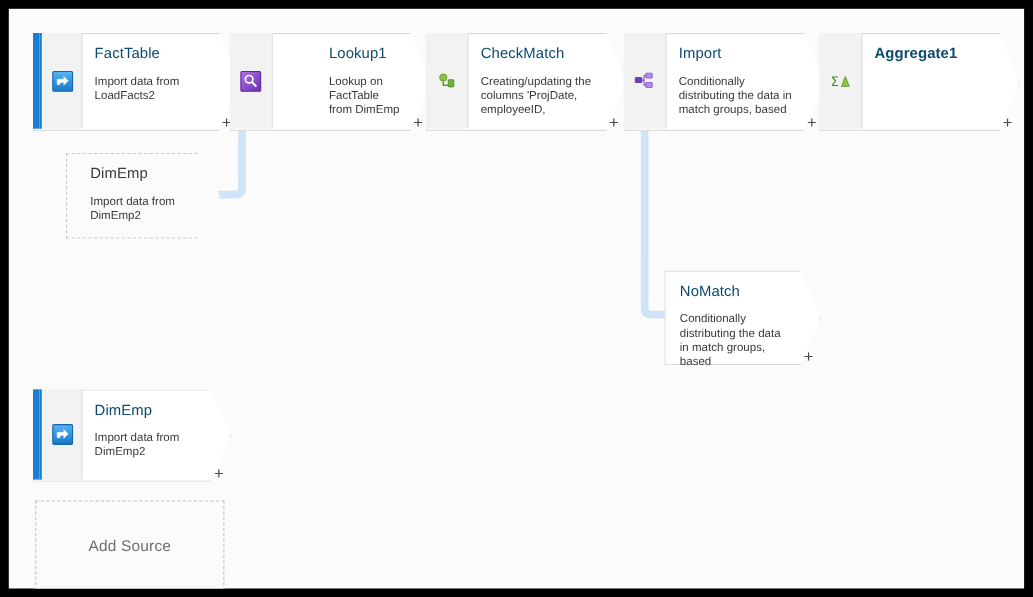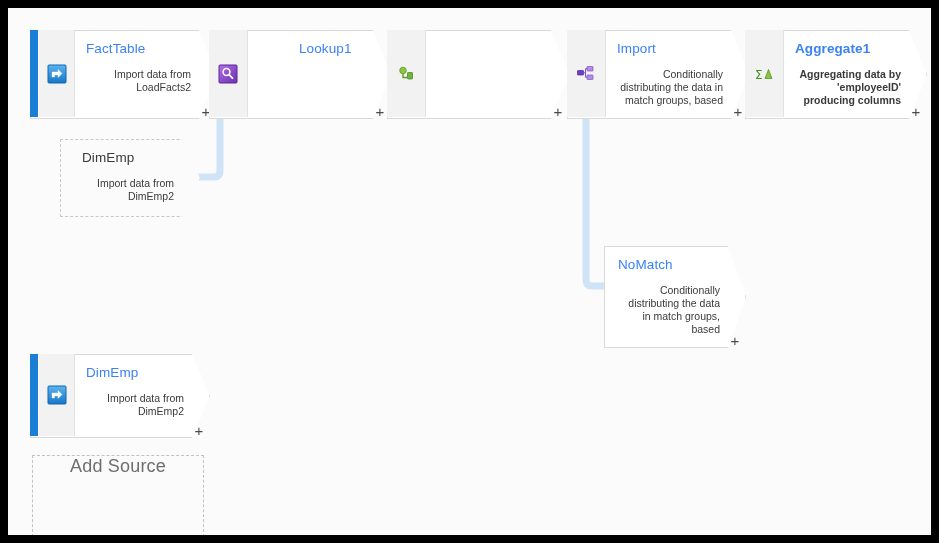--- a/index.html
+++ b/index.html
@@ -96,7 +96,7 @@
     left: 12px;
     top: 11px;
     font-size: 13.5px;
-    color: #3b82f6;
+    color: #0c4a6e;
     letter-spacing: 0.1px;
     white-space: nowrap;
   }

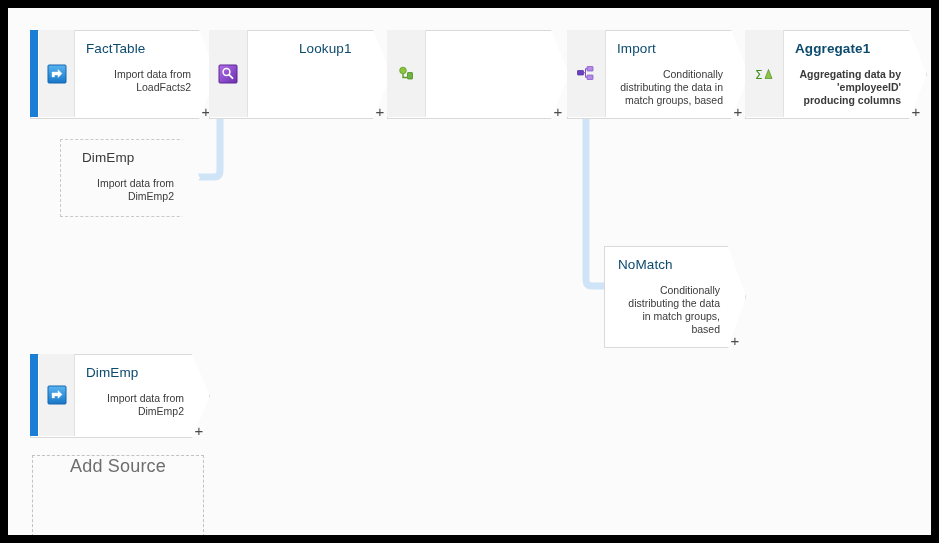--- a/index.html
+++ b/index.html
@@ -235,6 +235,10 @@
           <path d="M7 10 L7 13.5 L11.5 13.5" fill="none" stroke="#5e9a25" stroke-width="1.4"></path>
         </svg>
       </div>
+      <div class="node-body" style="left:38px;">
+        <div class="node-title">CheckMatch</div>
+        <div class="node-desc">Creating/updating the columns 'ProjDate, employeeID,</div>
+      </div>
       <div class="node-plus">+</div>
     </div>
 

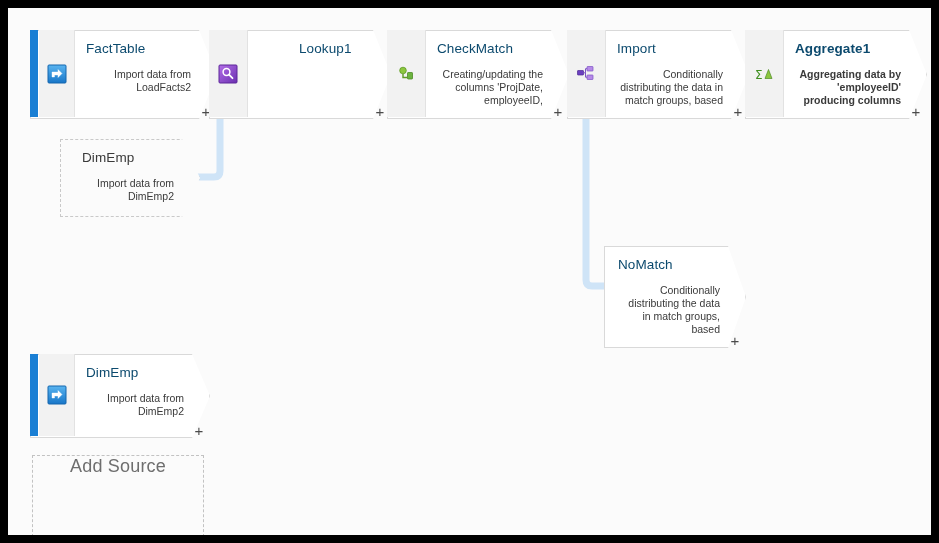--- a/index.html
+++ b/index.html
@@ -108,7 +108,6 @@
     font-size: 10.5px;
     line-height: 13px;
     color: #3a3a3a;
-    text-align: right;
   }
   .node-plus {
     position: absolute;

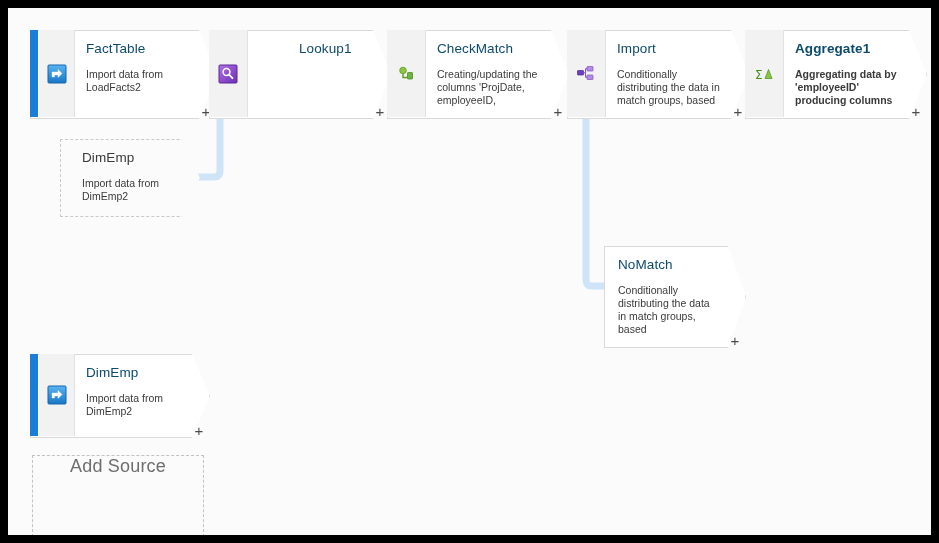--- a/index.html
+++ b/index.html
@@ -220,6 +220,7 @@
       </div>
       <div class="node-body" style="left:38px;margin-left:40px;">
         <div class="node-title">Lookup1</div>
+        <div class="node-desc">Lookup on FactTable from DimEmp</div>
       </div>
       <div class="node-plus">+</div>
     </div>

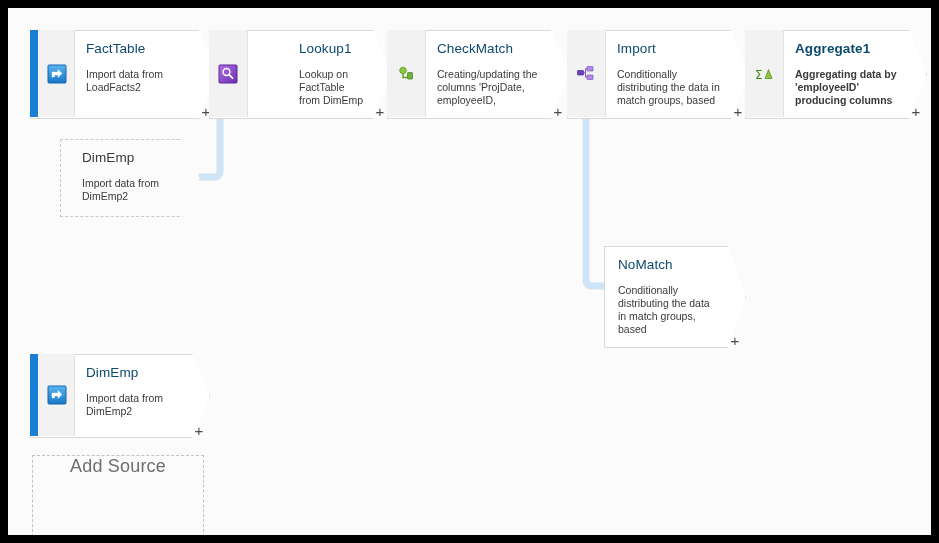--- a/index.html
+++ b/index.html
@@ -271,7 +271,6 @@
       </div>
       <div class="node-body" style="left:38px;font-weight:bold;">
         <div class="node-title">Aggregate1</div>
-        <div class="node-desc">Aggregating data by 'employeeID' producing columns</div>
       </div>
       <div class="node-plus">+</div>
     </div>

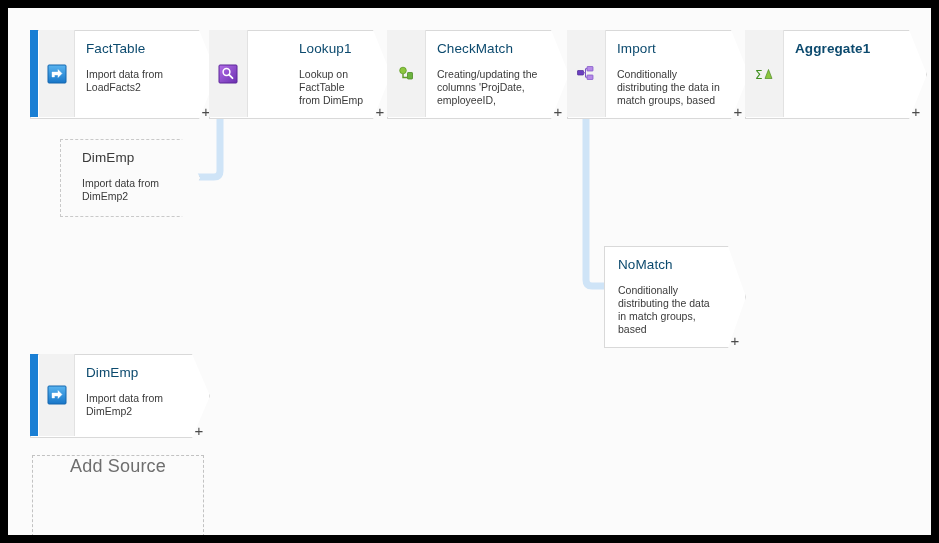--- a/index.html
+++ b/index.html
@@ -275,7 +275,7 @@
       <div class="node-plus">+</div>
     </div>
 
-    <div class="node plain" style="left:596px; top:238px; width:140px; height:100px;">
+    <div class="node plain" style="left:596px; top:238px; width:140px; height:84px;">
       <div class="node-shape"></div>
       <div class="node-body">
         <div class="node-title">NoMatch</div>

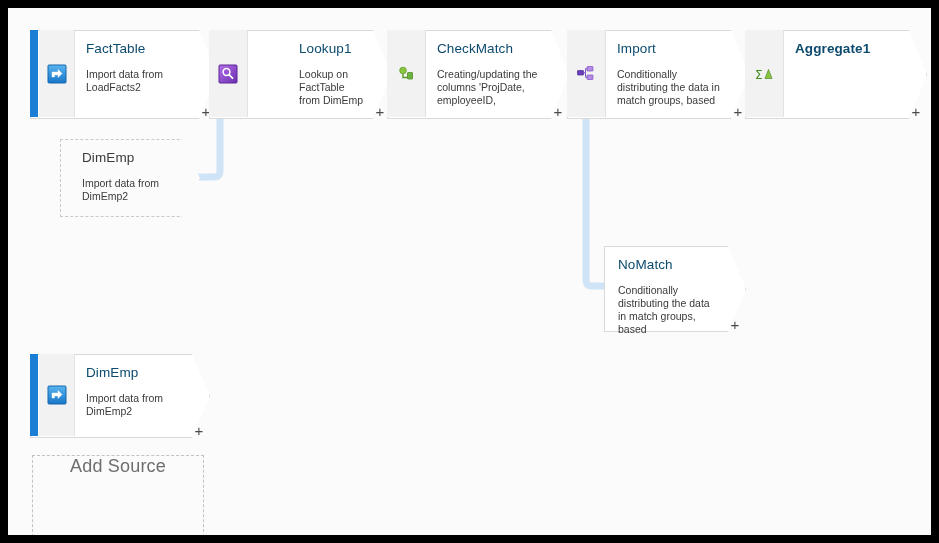--- a/index.html
+++ b/index.html
@@ -142,9 +142,9 @@
     border: 1px dashed #c2c2c2;
     background: #fbfbfb;
     color: #6e6e6e;
-    font-size: 18px;
+    font-size: 14px;
     display: flex;
-    align-items: flex-start;
+    align-items: center;
     justify-content: center;
     letter-spacing: 0.2px;
   }

